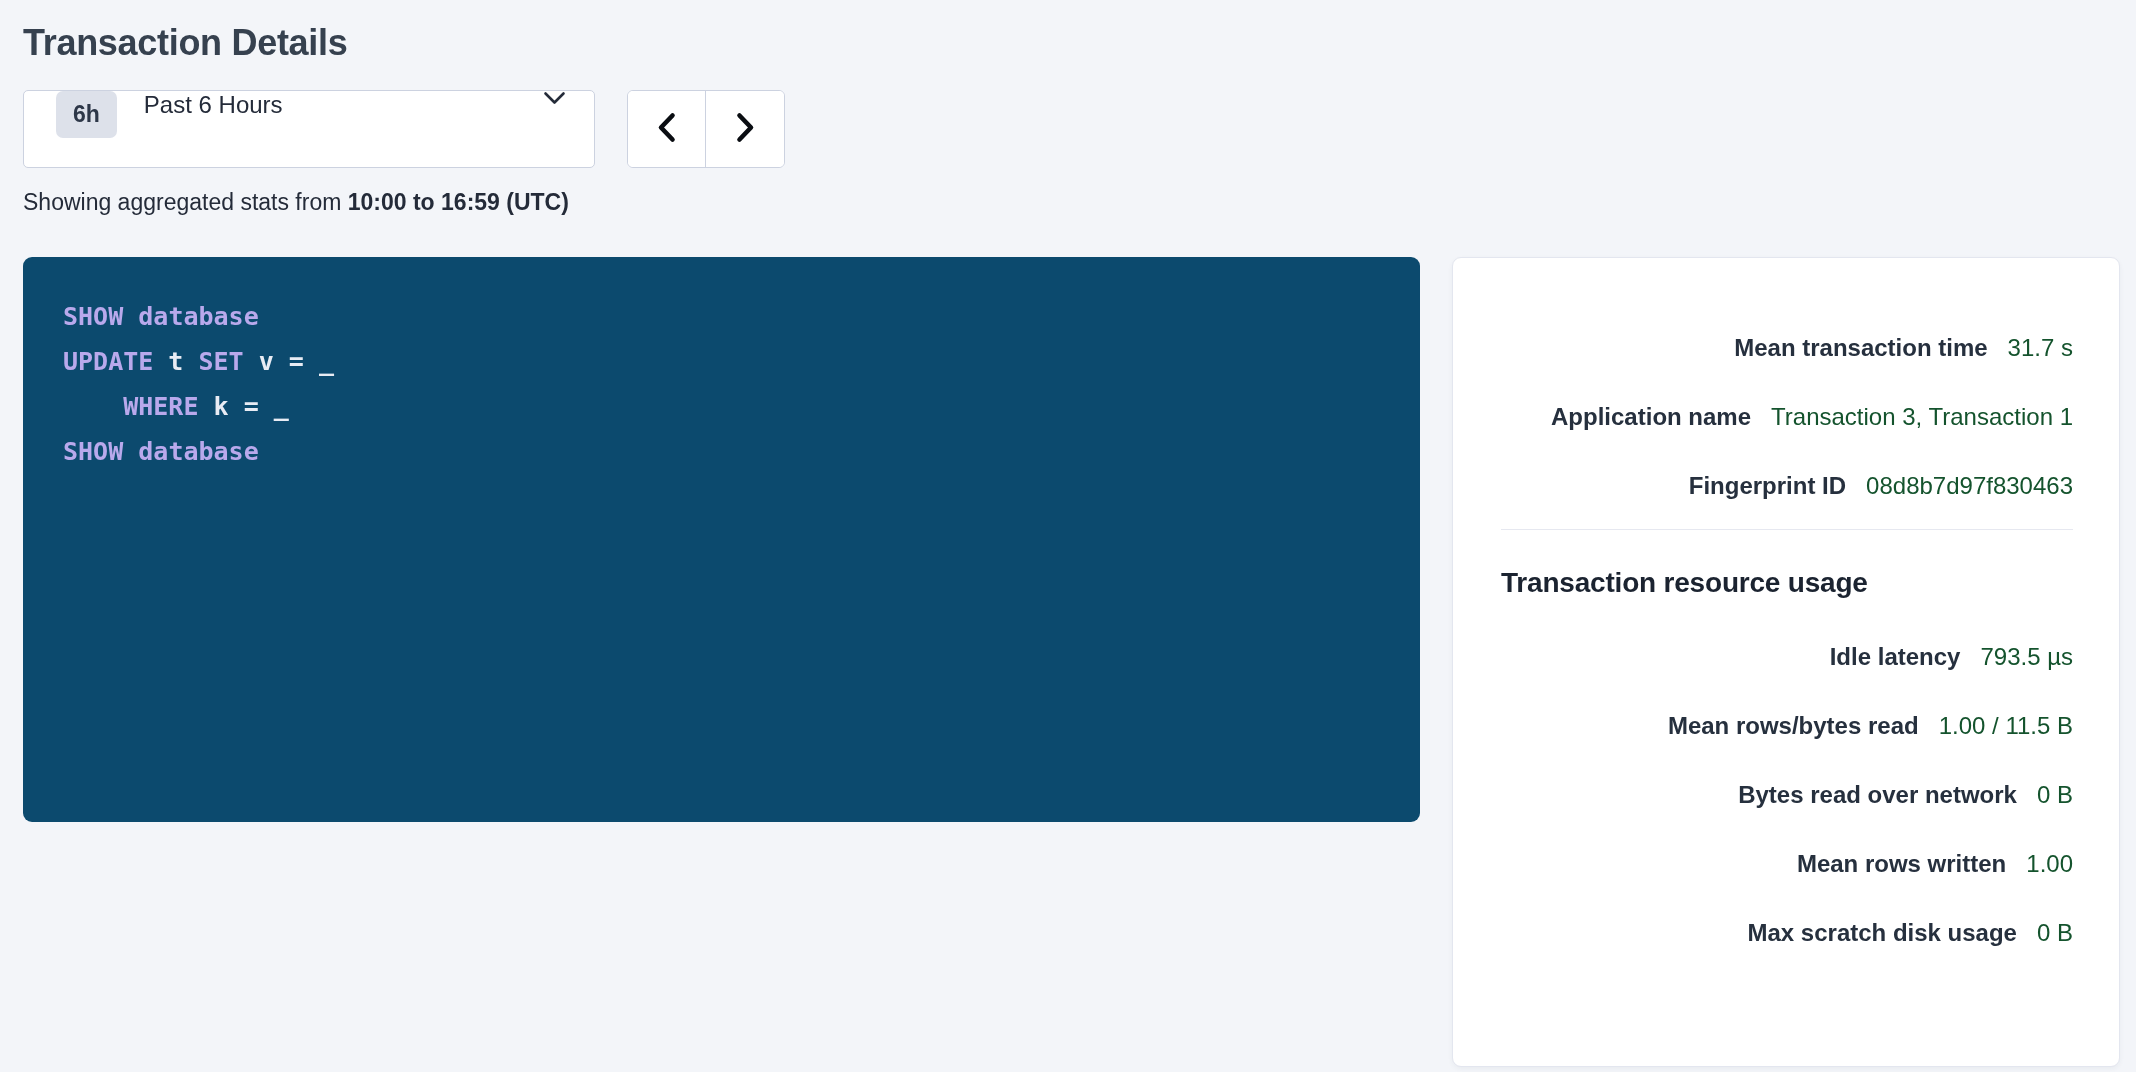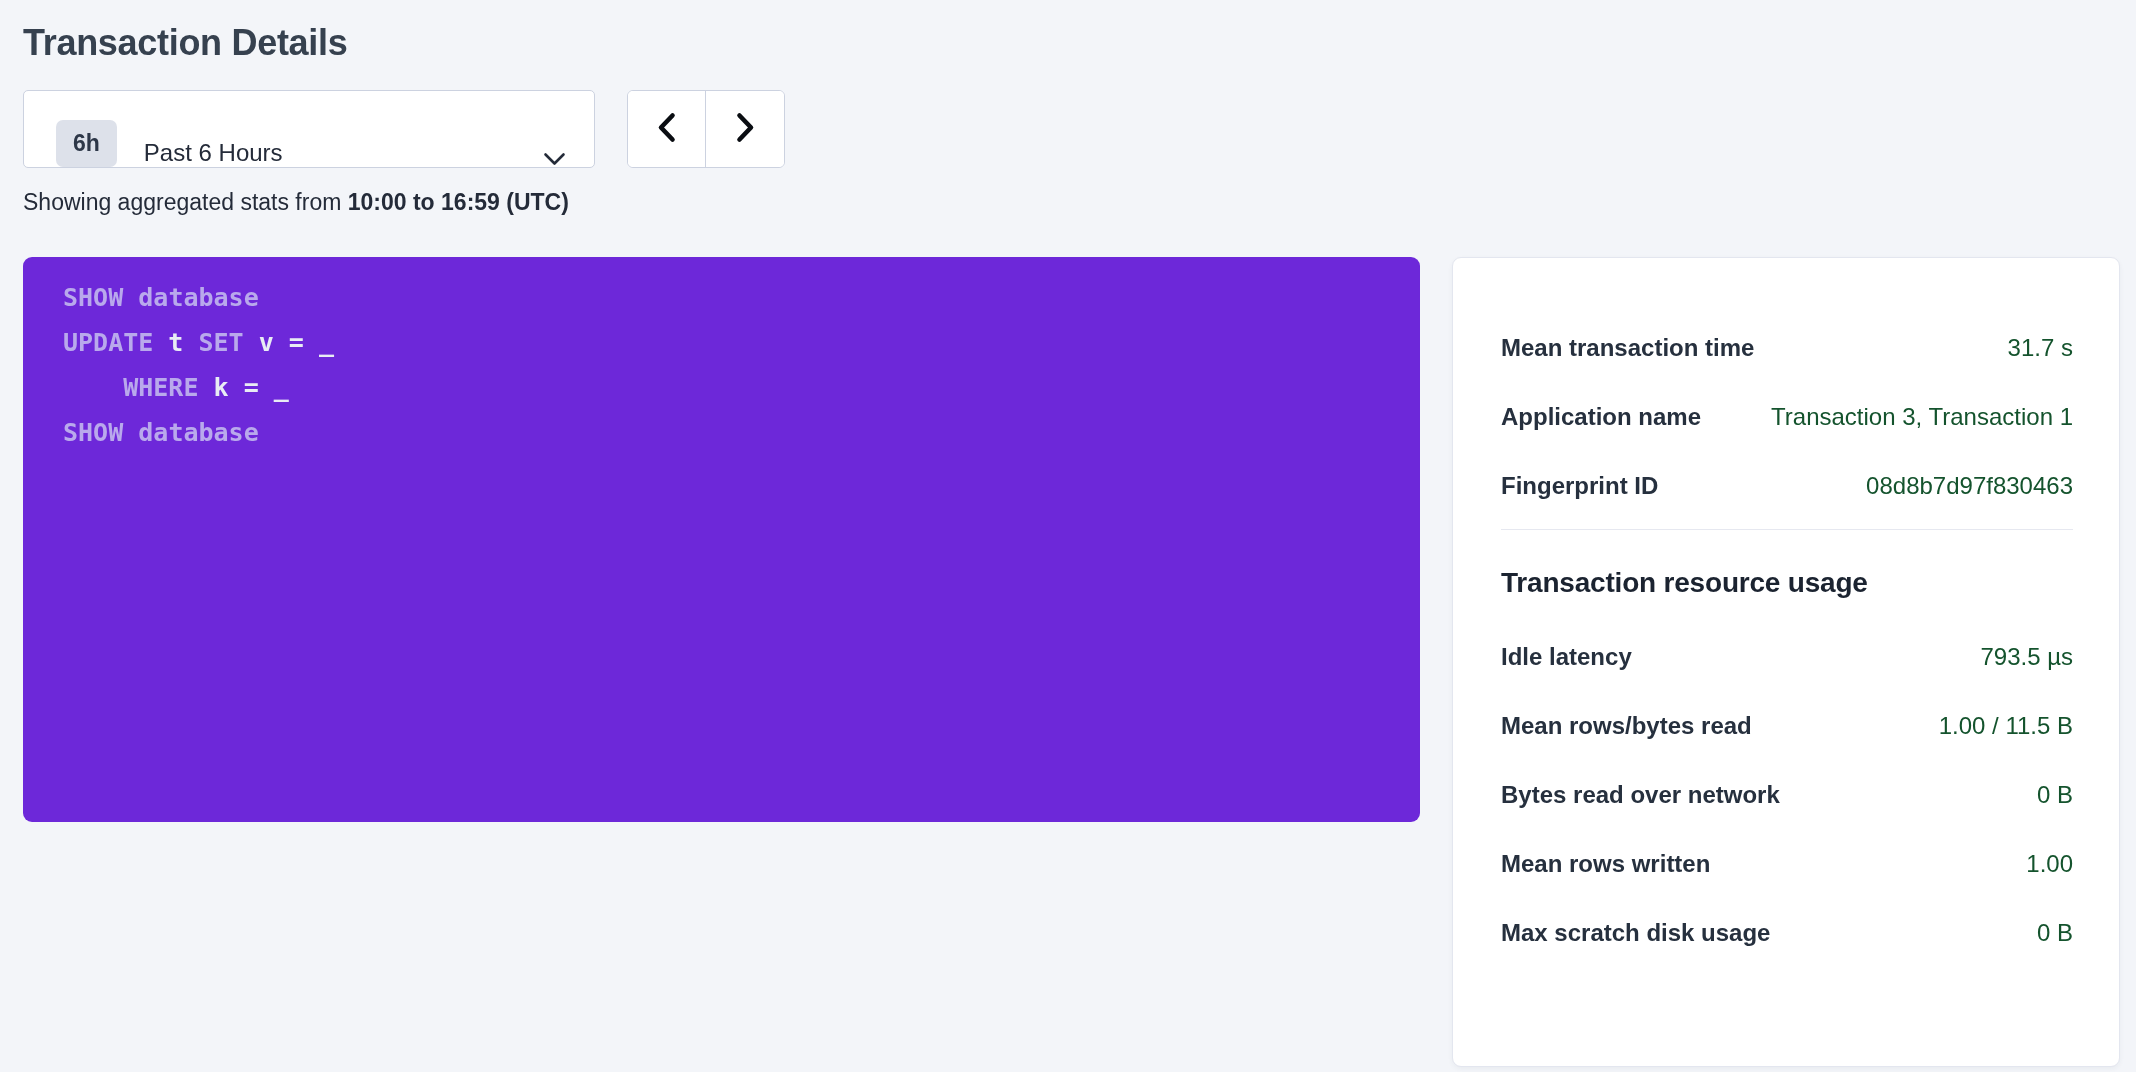--- a/index.html
+++ b/index.html
@@ -36,7 +36,7 @@
     border: 1px solid #ccd2e0;
     border-radius: 5px;
     display: flex;
-    align-items: flex-end;
+    align-items: flex-start;
     padding: 0 28px 0 32px;
     cursor: pointer;
   }

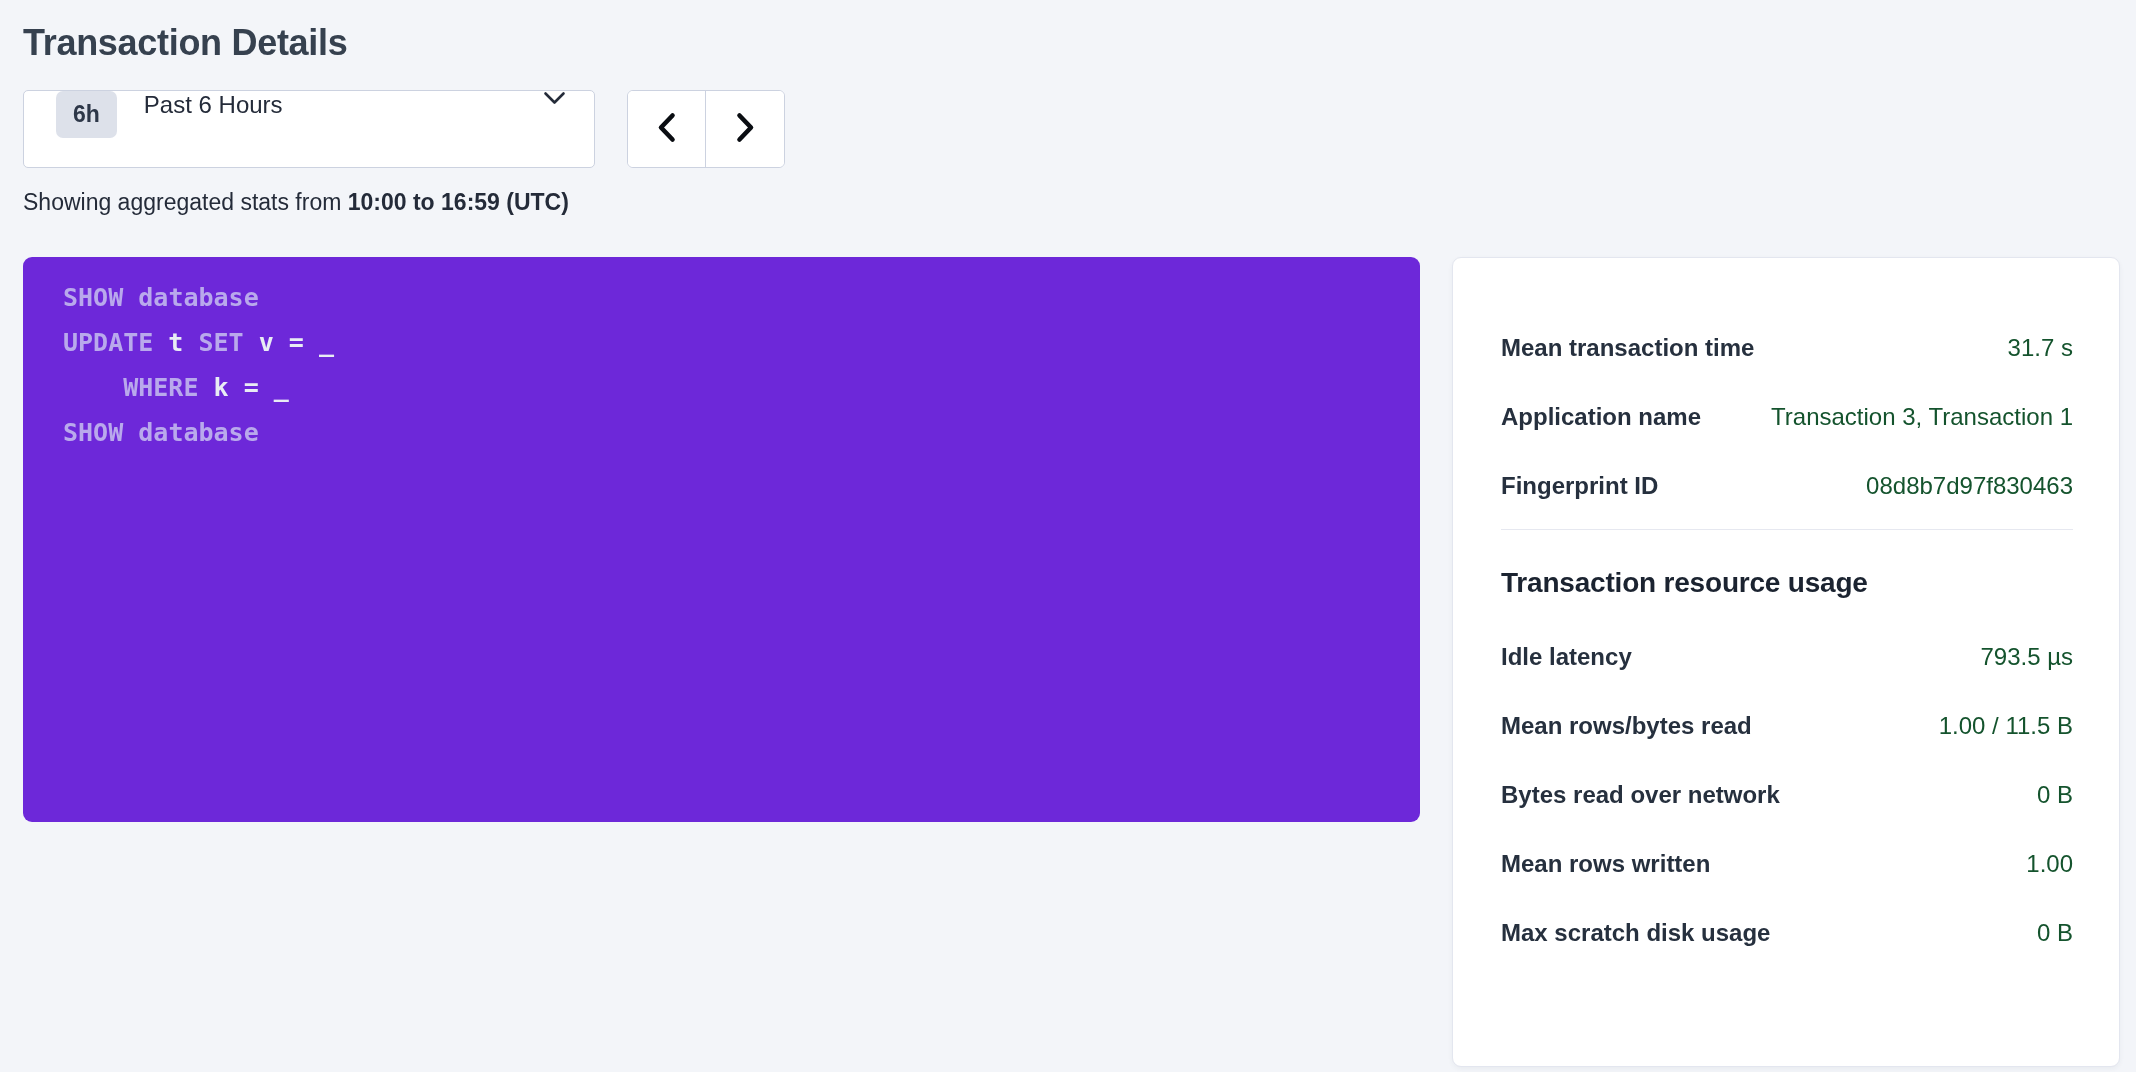--- a/index.html
+++ b/index.html
@@ -107,9 +107,9 @@
   .code-panel {
     width: 1397px;
     height: 565px;
-    background: #6d28d9;
+    background: #0c4a6e;
     border-radius: 9px;
-    padding: 18px 30px 0 40px;
+    padding: 37px 30px 0 40px;
     overflow: hidden;
   }
   .code-line {

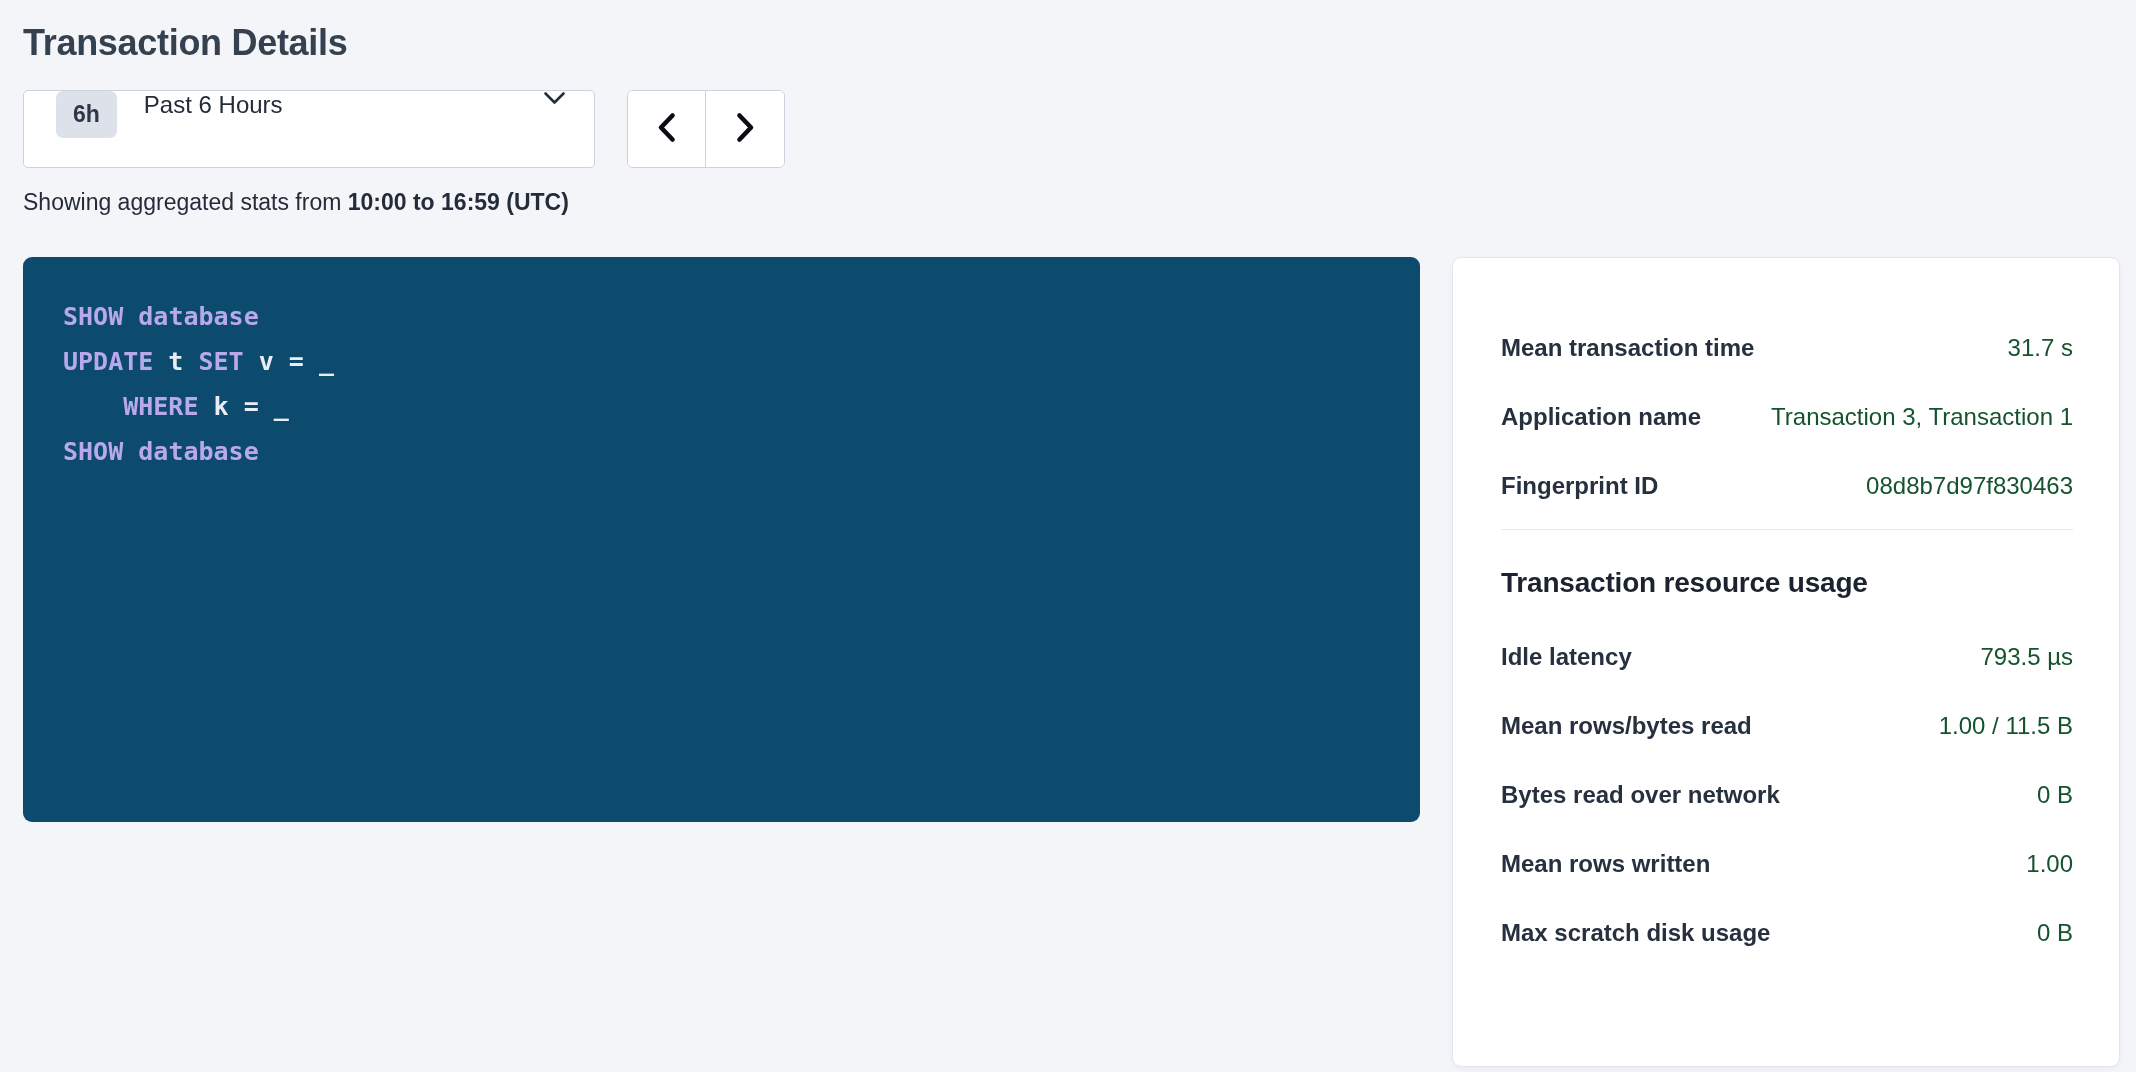--- a/index.html
+++ b/index.html
@@ -136,10 +136,9 @@
   .stat-row {
     height: 69px;
     display: flex;
-    justify-content: space-between;
+    justify-content: flex-end;
     align-items: center;
     font-size: 24px;
-    gap: 45px;
   }
   .stat-label { font-weight: 700; color: #26303e; padding-right: 20px; white-space: nowrap; }
   .stat-value { color: #14532d; text-align: right; white-space: nowrap; }

